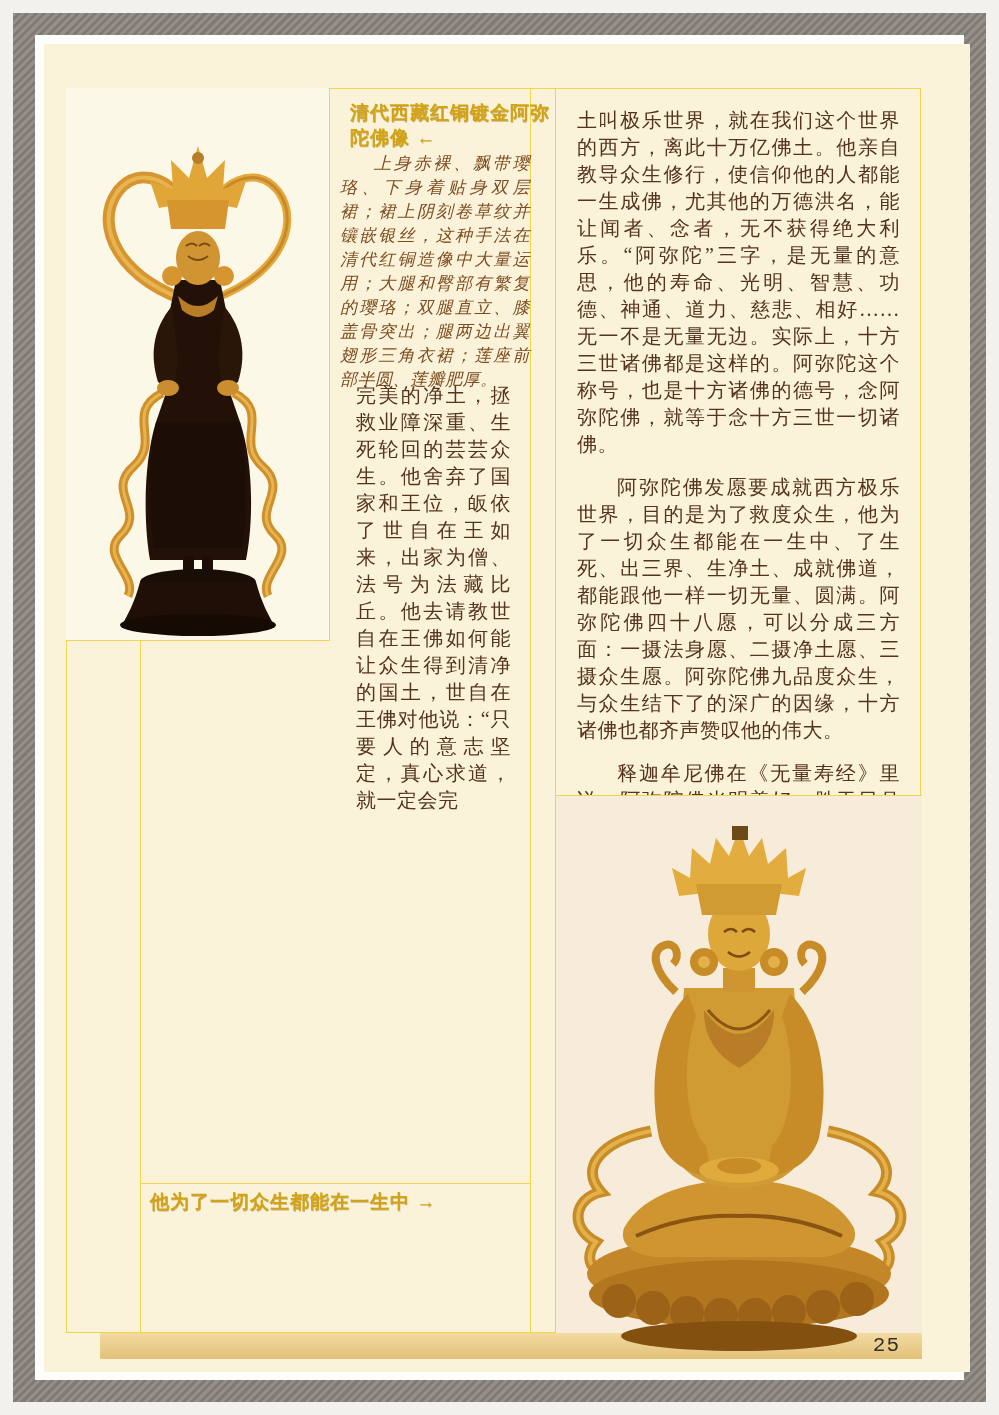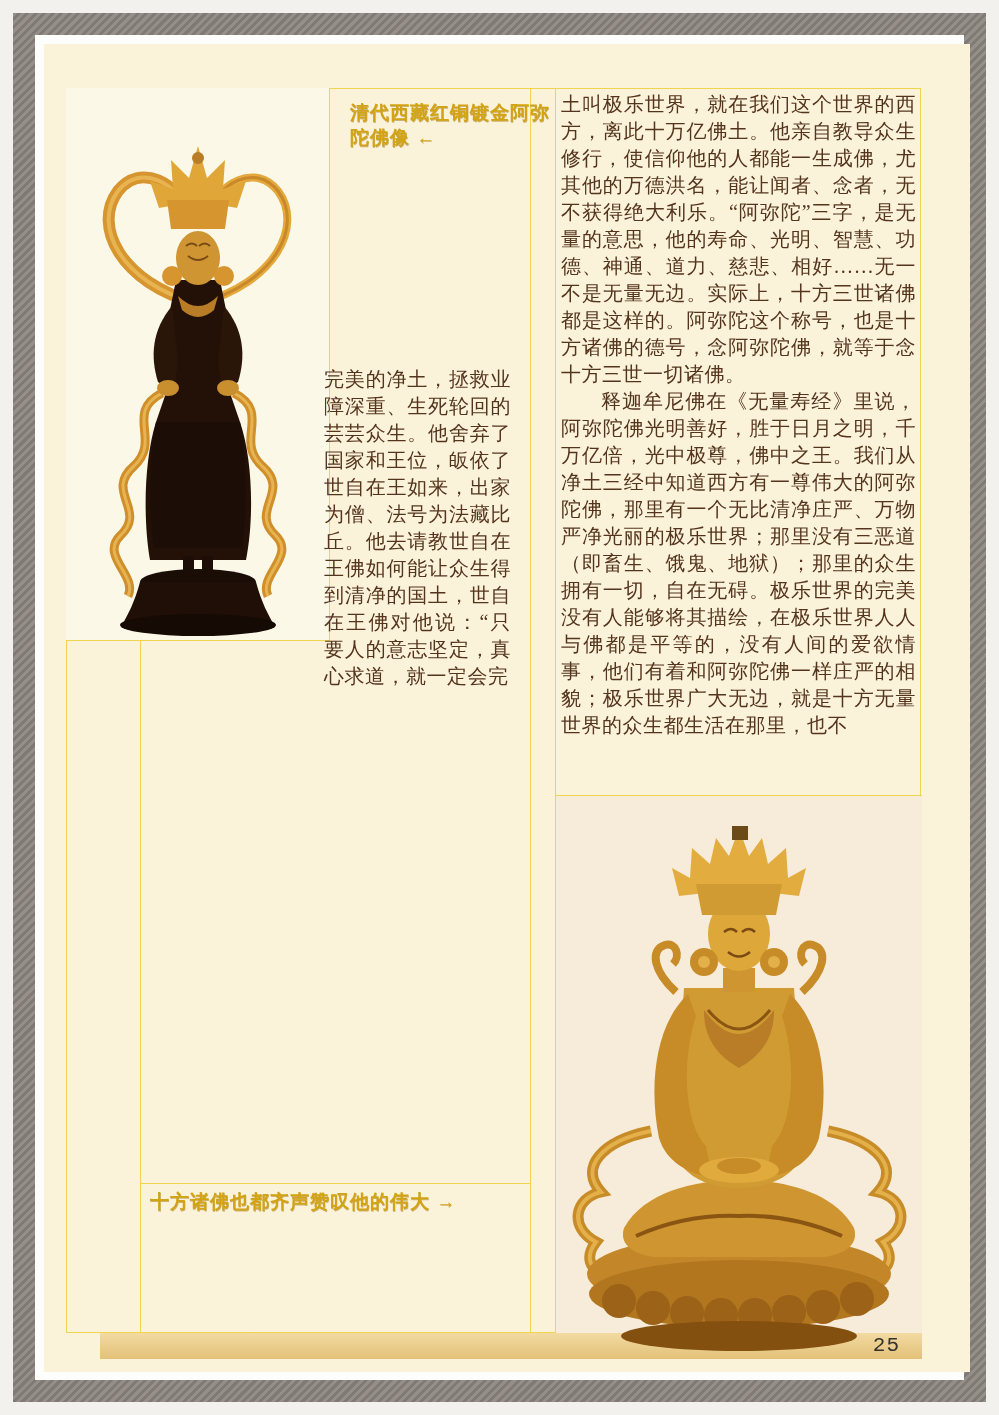--- a/index.html
+++ b/index.html
@@ -24,7 +24,7 @@
   
   .body-text{color:#55341e;font-size:20px;line-height:27px;letter-spacing:.5px;
     text-align:justify;text-justify:inter-ideograph;}
-  .body-text p{margin:0;}
+  .body-text p{margin:16px;}
   .indent{text-indent:2em;}
   .narrow-col{position:absolute;left:280px;top:322px;width:187px;}
   .wide-col{position:absolute;left:102px;top:601px;width:381px;}

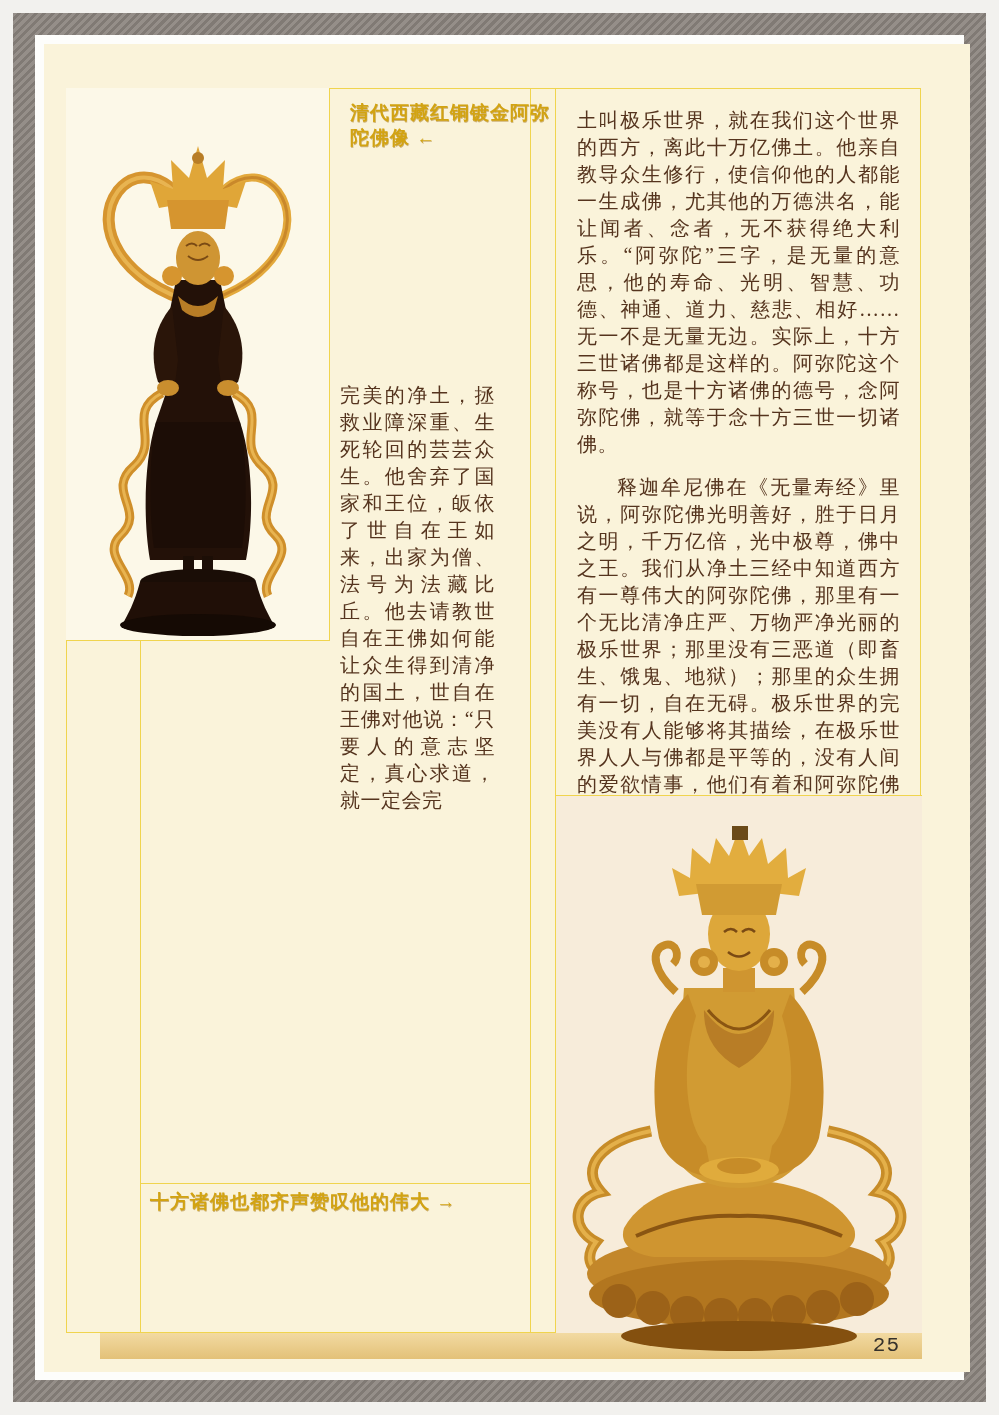--- a/index.html
+++ b/index.html
@@ -114,6 +114,7 @@
     <span>清代西藏红铜镀金阿弥陀佛像</span>
     <span>←</span>
   </div>
+  <div class="cap1-body cap-body indent">上身赤裸、飘带璎珞、下身着贴身双层裙；裙上阴刻卷草纹并镶嵌银丝，这种手法在清代红铜造像中大量运用；大腿和臀部有繁复的璎珞；双腿直立、膝盖骨突出；腿两边出翼翅形三角衣裙；莲座前部半圆、莲瓣肥厚。</div>
 
   <div class="narrow-col body-text">
     <p>完美的净土，拯救业障深重、生死轮回的芸芸众生。他舍弃了国家和王位，皈依了世自在王如来，出家为僧、法号为法藏比丘。他去请教世自在王佛如何能让众生得到清净的国土，世自在王佛对他说：“只要人的意志坚定，真心求道，就一定会完</p>

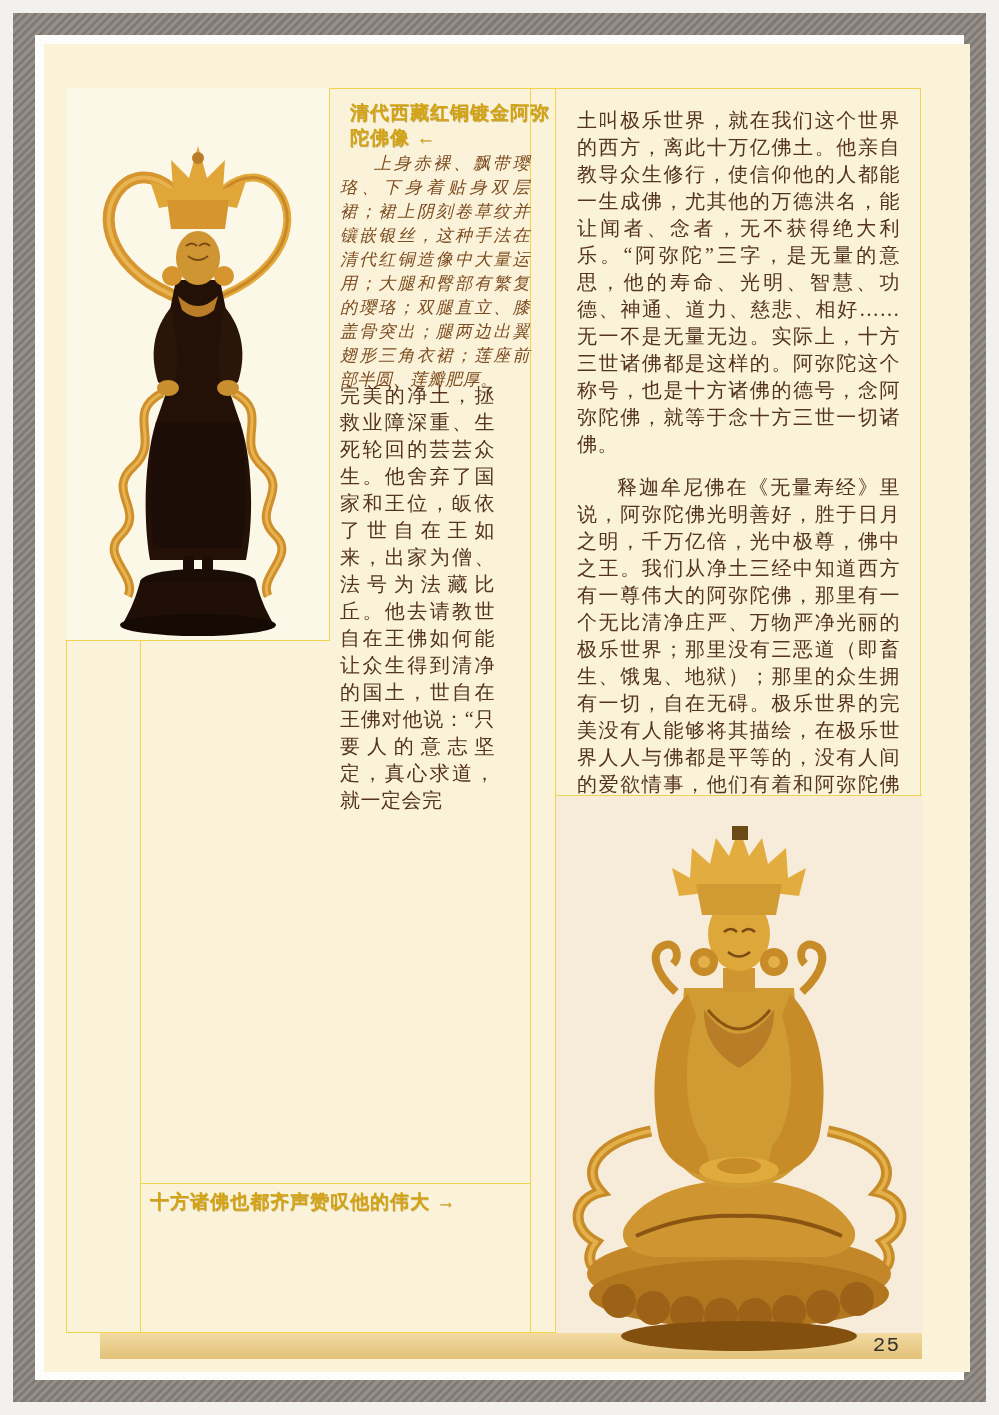--- a/index.html
+++ b/index.html
@@ -26,7 +26,7 @@
     text-align:justify;text-justify:inter-ideograph;}
   .body-text p{margin:16px;}
   .indent{text-indent:2em;}
-  .narrow-col{position:absolute;left:280px;top:322px;width:187px;}
+  .narrow-col{position:absolute;left:296px;top:322px;width:187px;}
   .wide-col{position:absolute;left:102px;top:601px;width:381px;}
   .right-col{position:absolute;left:517px;top:47px;width:355px;}
   

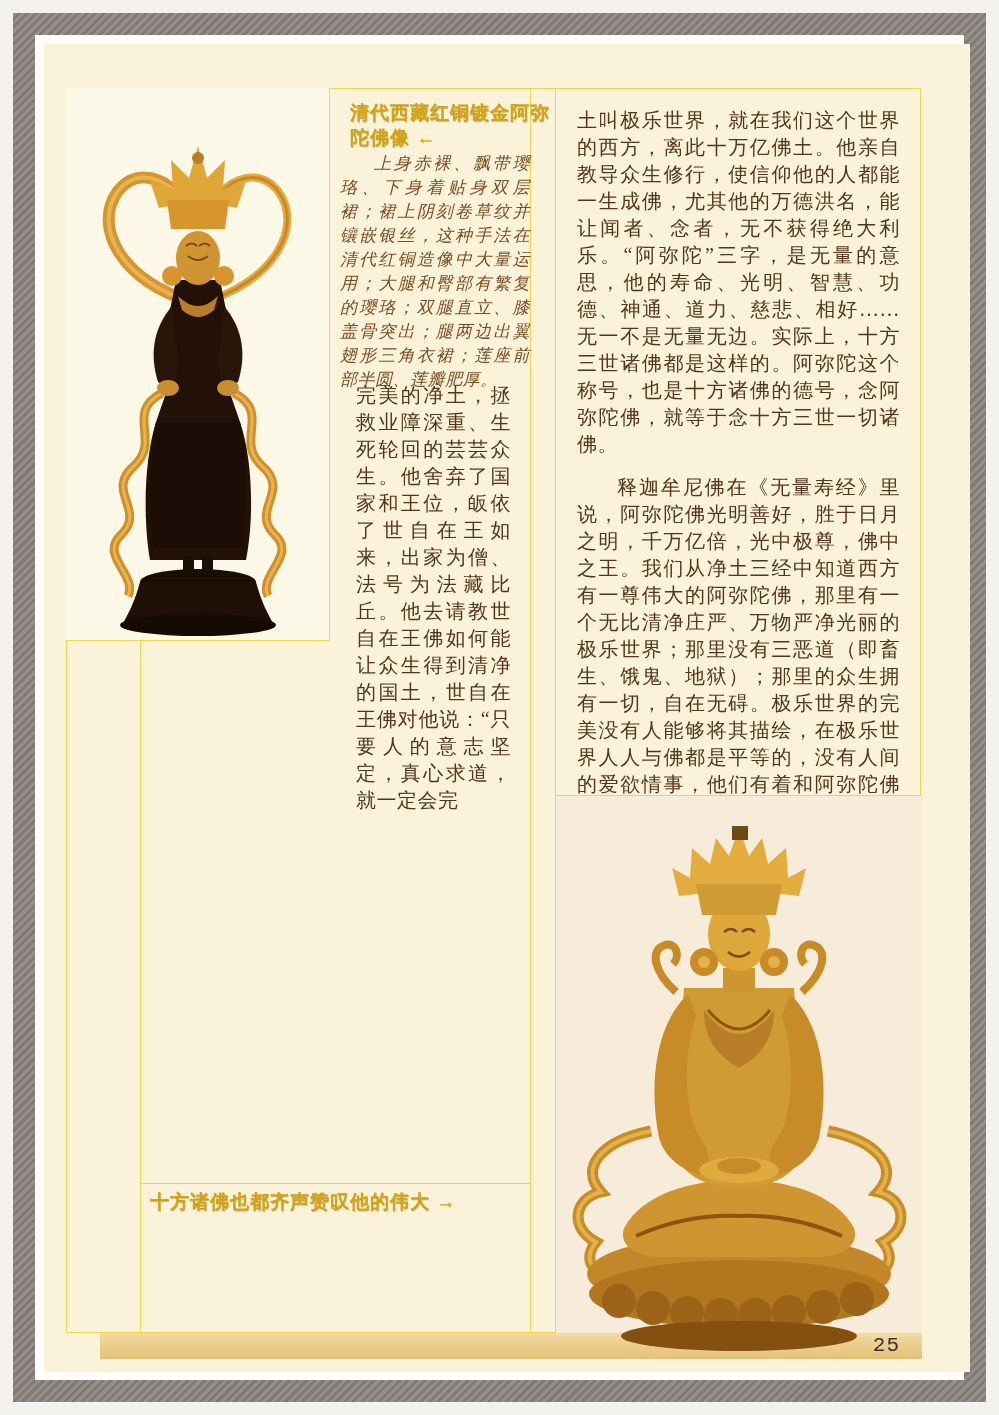--- a/index.html
+++ b/index.html
@@ -125,6 +125,7 @@
 
   <div class="right-col body-text">
     <p>土叫极乐世界，就在我们这个世界的西方，离此十万亿佛土。他亲自教导众生修行，使信仰他的人都能一生成佛，尤其他的万德洪名，能让闻者、念者，无不获得绝大利乐。“阿弥陀”三字，是无量的意思，他的寿命、光明、智慧、功德、神通、道力、慈悲、相好……无一不是无量无边。实际上，十方三世诸佛都是这样的。阿弥陀这个称号，也是十方诸佛的德号，念阿弥陀佛，就等于念十方三世一切诸佛。</p>
+    <p class="indent">阿弥陀佛发愿要成就西方极乐世界，目的是为了救度众生，他为了一切众生都能在一生中、了生死、出三界、生净土、成就佛道，都能跟他一样一切无量、圆满。阿弥陀佛四十八愿，可以分成三方面：一摄法身愿、二摄净土愿、三摄众生愿。阿弥陀佛九品度众生，与众生结下了的深广的因缘，十方诸佛也都齐声赞叹他的伟大。</p>
     <p class="indent">释迦牟尼佛在《无量寿经》里说，阿弥陀佛光明善好，胜于日月之明，千万亿倍，光中极尊，佛中之王。我们从净土三经中知道西方有一尊伟大的阿弥陀佛，那里有一个无比清净庄严、万物严净光丽的极乐世界；那里没有三恶道（即畜生、饿鬼、地狱）；那里的众生拥有一切，自在无碍。极乐世界的完美没有人能够将其描绘，在极乐世界人人与佛都是平等的，没有人间的爱欲情事，他们有着和阿弥陀佛一样庄严的相貌；极乐世界广大无边，就是十方无量世界的众生都生活在那里，也不</p>
   </div>
 

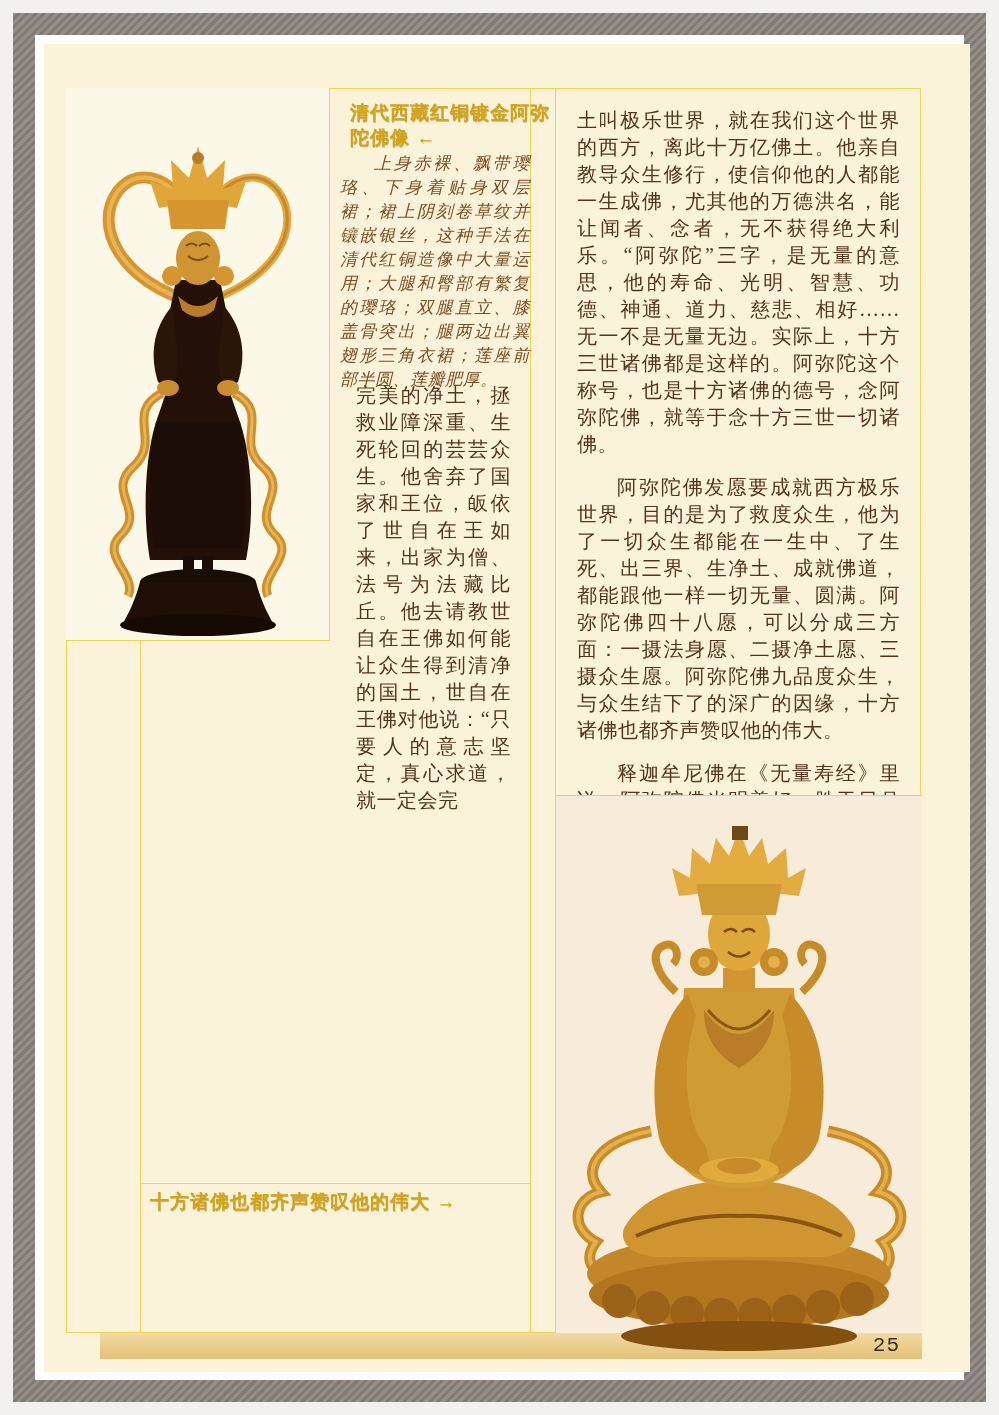--- a/index.html
+++ b/index.html
@@ -130,7 +130,7 @@
   </div>
 
   <div class="cap2-title cap-title">
-    <span>十方诸佛也都齐声赞叹他的伟大</span>
+    <span>他为了一切众生都能在一生中</span>
     <span>→</span>
   </div>
 

